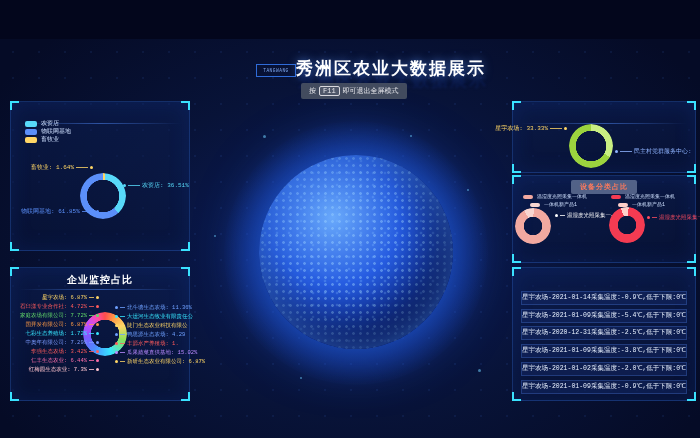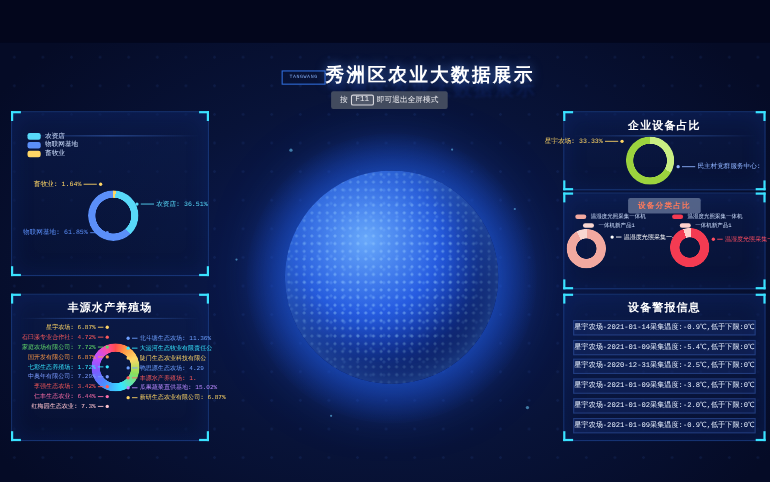--- a/index.html
+++ b/index.html
@@ -241,7 +241,6 @@
       <span class="cnr c-tr"></span>
       <span class="cnr c-bl"></span>
       <span class="cnr c-br"></span>
-    <h2 class="panel-title">企业设备占比</h2>
     <div class="rule"></div>
     <div class="donut donut3"></div>
     <div class="clabel just-end" style="left: 2px; top: 22px; width: 52px; color: rgb(255, 214, 102);">

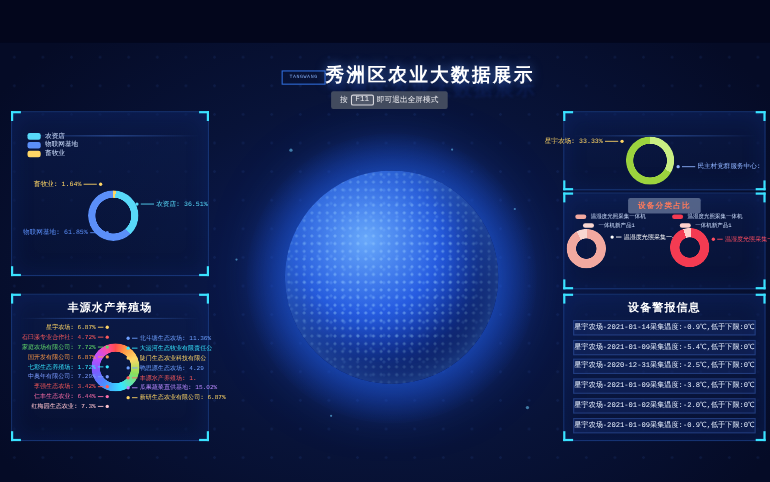--- a/index.html
+++ b/index.html
@@ -151,7 +151,7 @@
       <span class="cnr c-tr"></span>
       <span class="cnr c-bl"></span>
       <span class="cnr c-br"></span>
-    <h2 class="panel-title">丰源水产养殖场</h2>
+    <h2 class="panel-title">企业监控占比</h2>
     <div class="rule"></div>
     <div class="donut donut2"></div>
     <div class="clabel tiny just-end" style="left: 2px; top: 26px; width: 86px; color: rgb(255, 214, 102);">

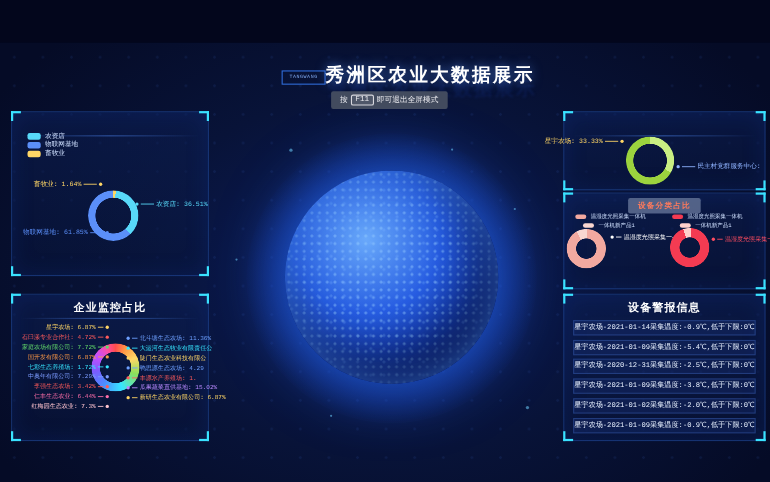--- a/index.html
+++ b/index.html
@@ -296,7 +296,6 @@
       <span class="cnr c-tr"></span>
       <span class="cnr c-bl"></span>
       <span class="cnr c-br"></span>
-    <h2 class="panel-title">设备警报信息</h2>
     <div class="alarm-row" style="top:23px">星宇农场-2021-01-14采集温度:-0.9℃,低于下限:0℃</div>
     <div class="alarm-row" style="top:41px">星宇农场-2021-01-09采集温度:-5.4℃,低于下限:0℃</div>
     <div class="alarm-row" style="top:58px">星宇农场-2020-12-31采集温度:-2.5℃,低于下限:0℃</div>

